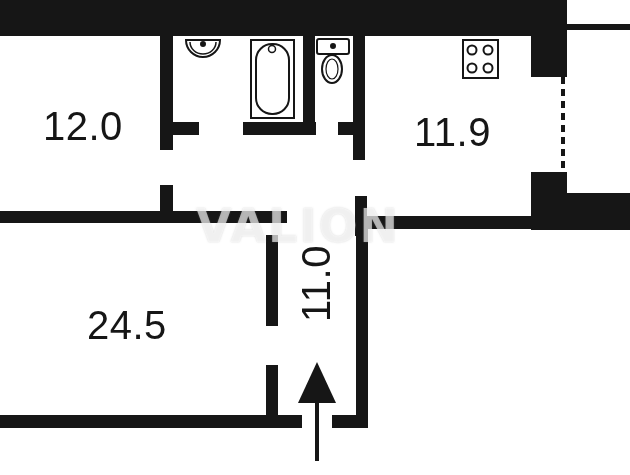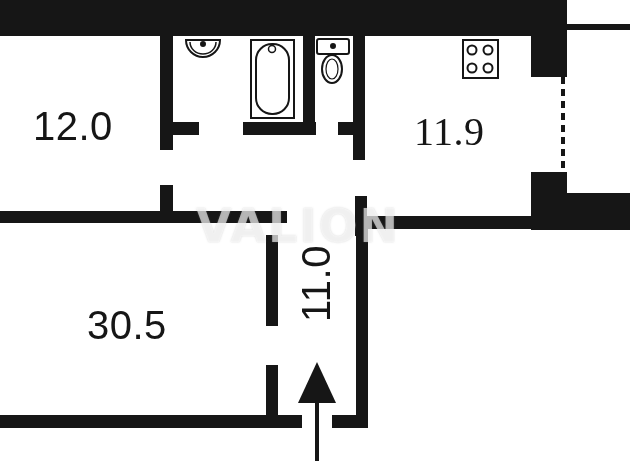--- a/index.html
+++ b/index.html
@@ -84,7 +84,7 @@
   </g>
 </svg>
 
-<div class="label" style="left:33px; top:106px;">12.0</div>
+<div class="label" style="left:43px; top:106px;">12.0</div>
 <div class="label" style="left:414px; top:112px;font-family:Liberation Serif, serif;">11.9</div>
 <div class="label" style="left:87px; top:305px;">30.5</div>
 <div class="label vertical" style="left:296px; top:322px;">11.0</div>

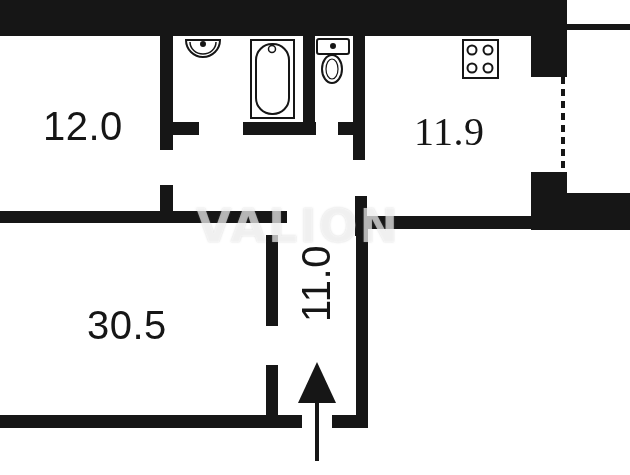--- a/index.html
+++ b/index.html
@@ -85,7 +85,7 @@
 </svg>
 
 <div class="label" style="left:43px; top:106px;">12.0</div>
-<div class="label" style="left:414px; top:112px;font-family:Liberation Serif, serif;">11.9</div>
+<div class="label" style="left:414px; top:112px;">11.9</div>
 <div class="label" style="left:87px; top:305px;">30.5</div>
 <div class="label vertical" style="left:296px; top:322px;">11.0</div>
 

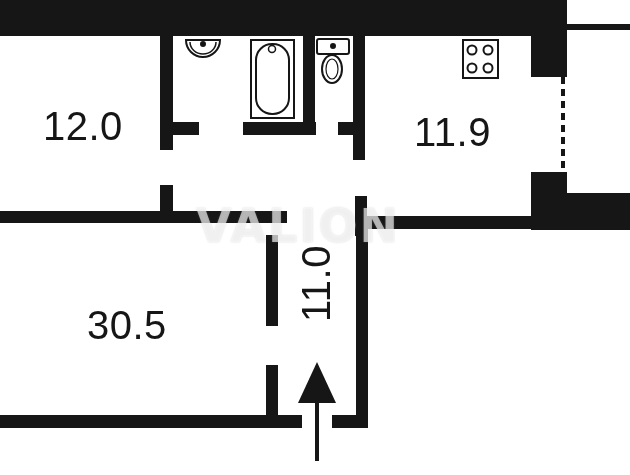--- a/index.html
+++ b/index.html
@@ -86,7 +86,7 @@
 
 <div class="label" style="left:43px; top:106px;">12.0</div>
 <div class="label" style="left:414px; top:112px;">11.9</div>
-<div class="label" style="left:87px; top:305px;">30.5</div>
+<div class="label" style="left:87px; top:305px;">24.5</div>
 <div class="label vertical" style="left:296px; top:322px;">11.0</div>
 
 <div class="watermark">VALION</div>

